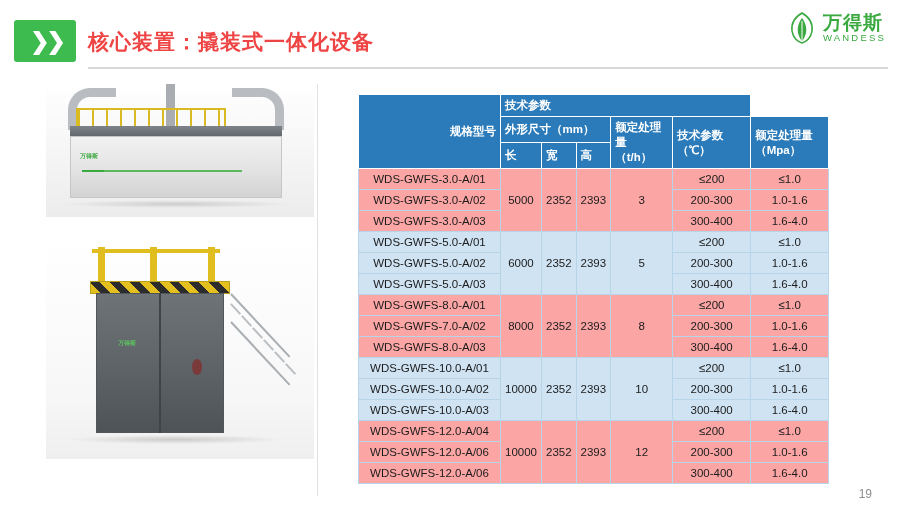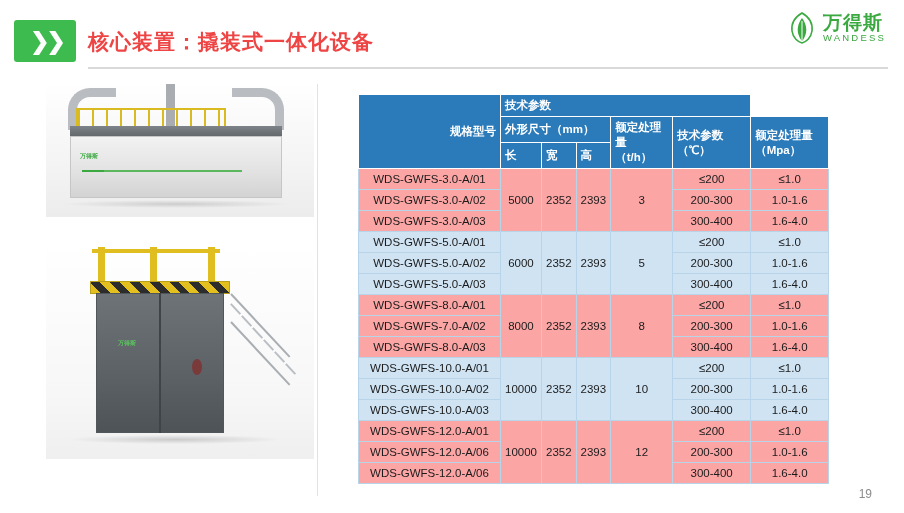--- a/index.html
+++ b/index.html
@@ -416,7 +416,7 @@
             <td class="w-press">1.6-4.0</td>
           </tr>
           <tr class="plain">
-            <td class="model">WDS-GWFS-12.0-A/01</td>
+            <td class="model">WDS-GWFS-12.0-A/04</td>
             <td class="w-dim" rowspan="3">10000</td>
             <td class="w-dim" rowspan="3">2352</td>
             <td class="w-dim" rowspan="3">2393</td>

